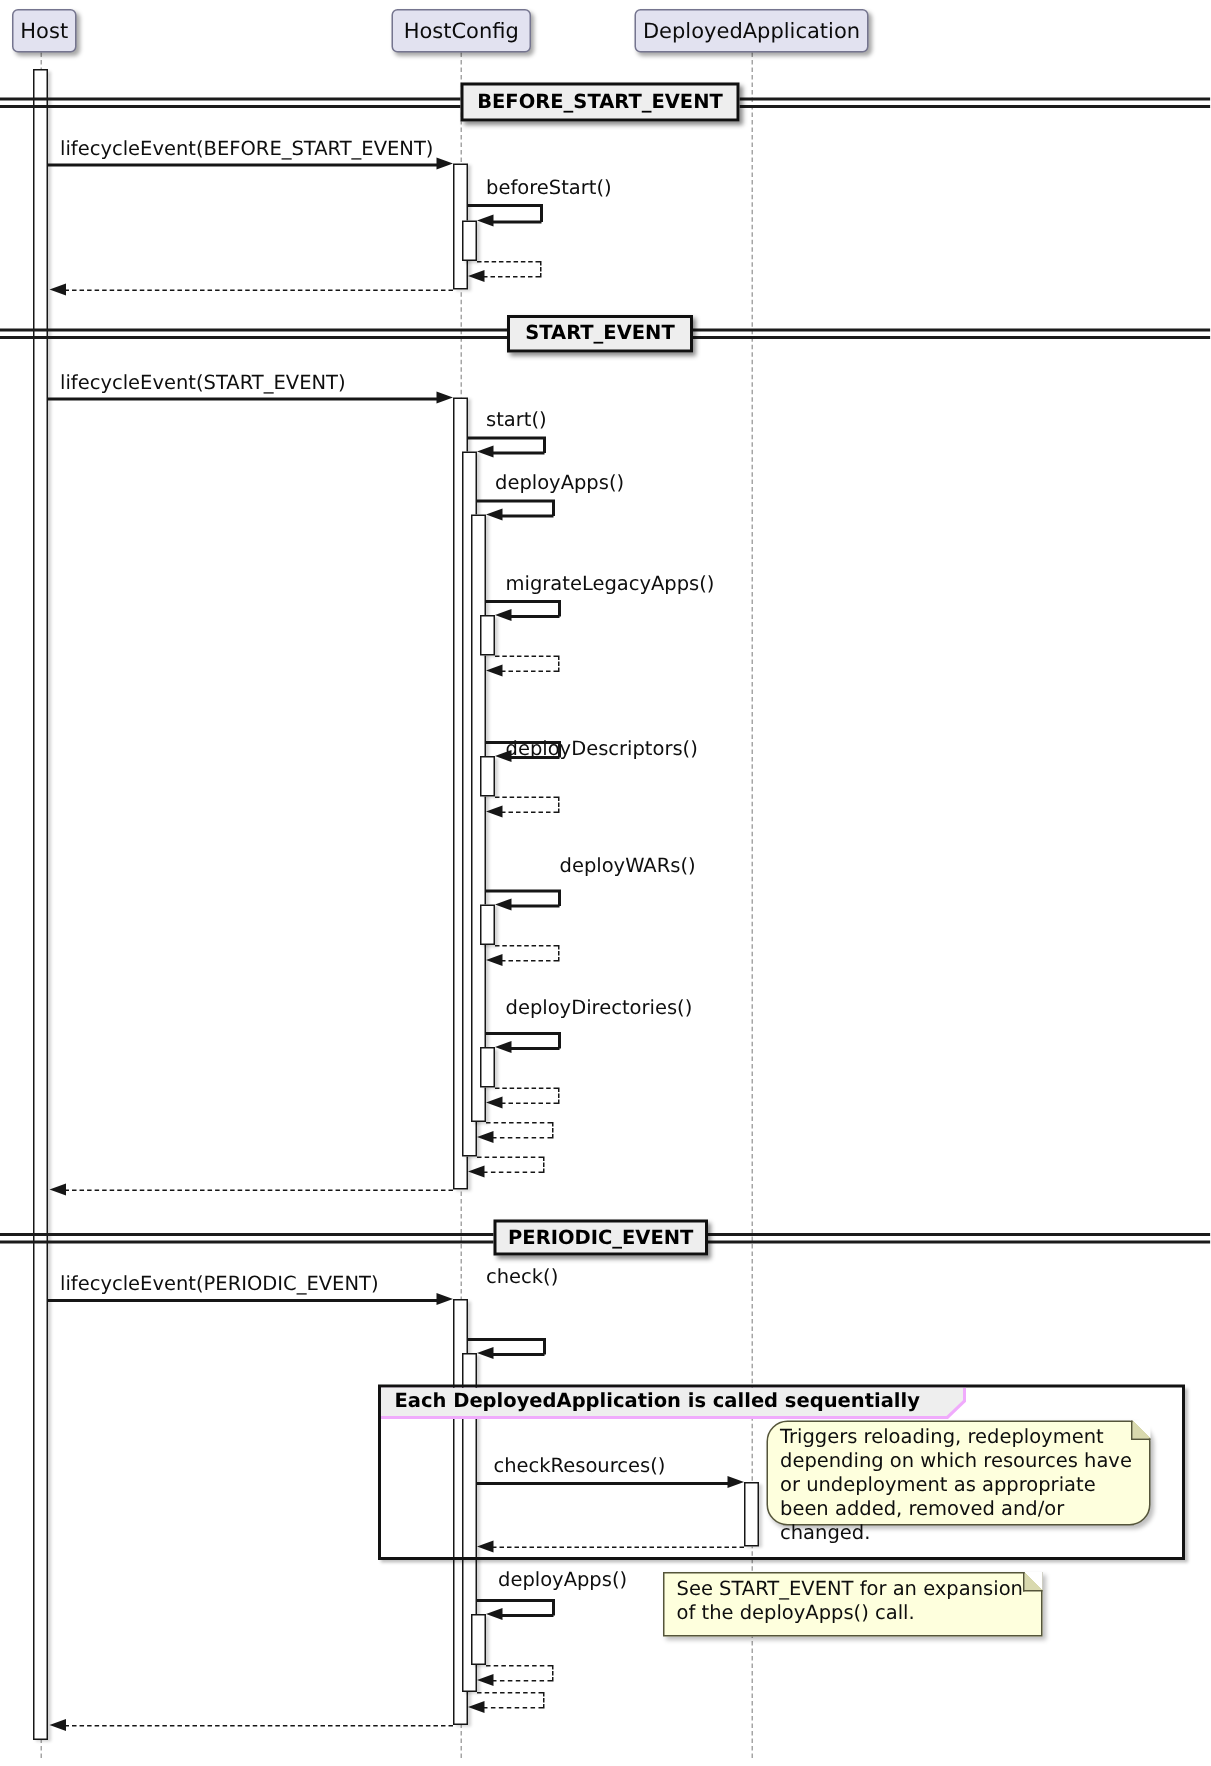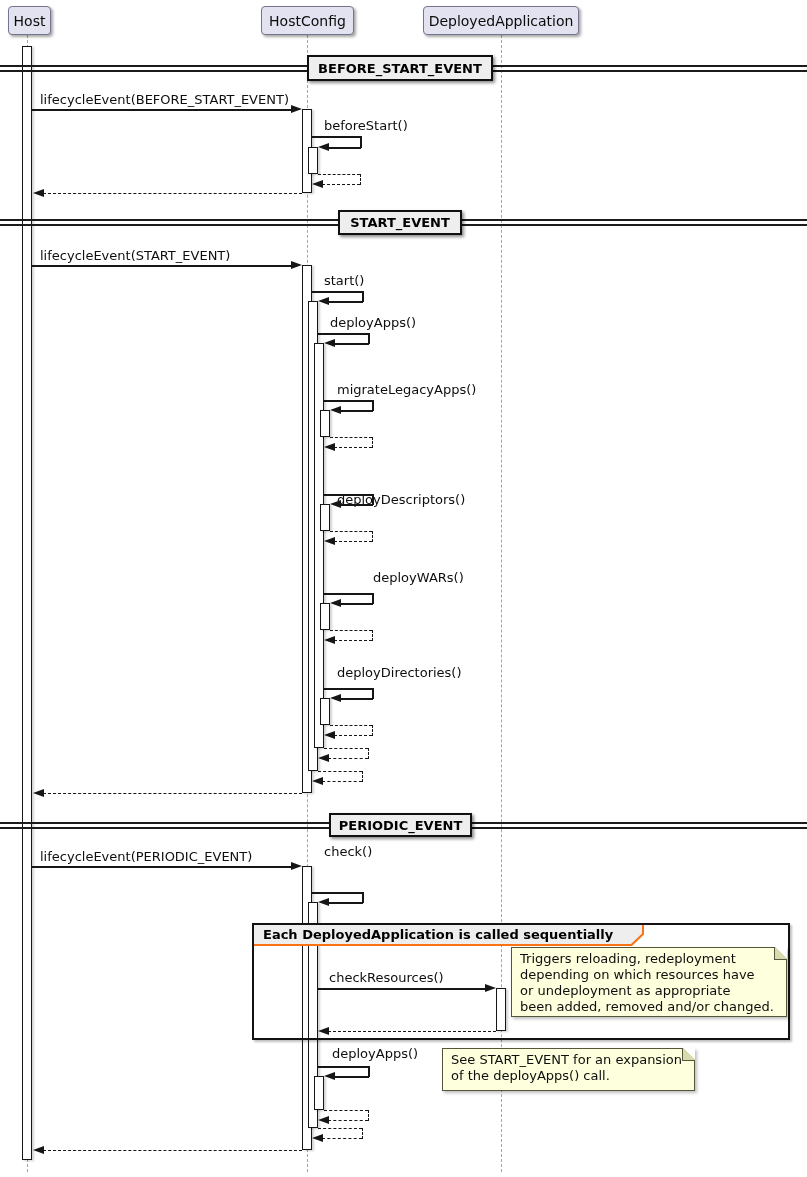--- a/index.html
+++ b/index.html
@@ -34,7 +34,7 @@
     font-size:13px; font-weight:bold; color:#000; white-space:nowrap;
   }
   .frame { position:absolute; border:2px solid #121212; box-shadow:2px 2px 2px rgba(0,0,0,.25); }
-  .fh-outer { position:absolute; background:#f97316;
+  .fh-outer { position:absolute; background:#f0abfc;
     clip-path: polygon(0 0, 100% 0, 100% 45%, calc(100% - 12px) 100%, 0 100%); text-align: center; }
   .fh-inner { position:absolute; left:0; top:0; width:calc(100% - 2px); height:calc(100% - 2px);
     background:#EEEEEE; clip-path: polygon(0 0, 100% 0, 100% 45%, calc(100% - 11px) 100%, 0 100%);

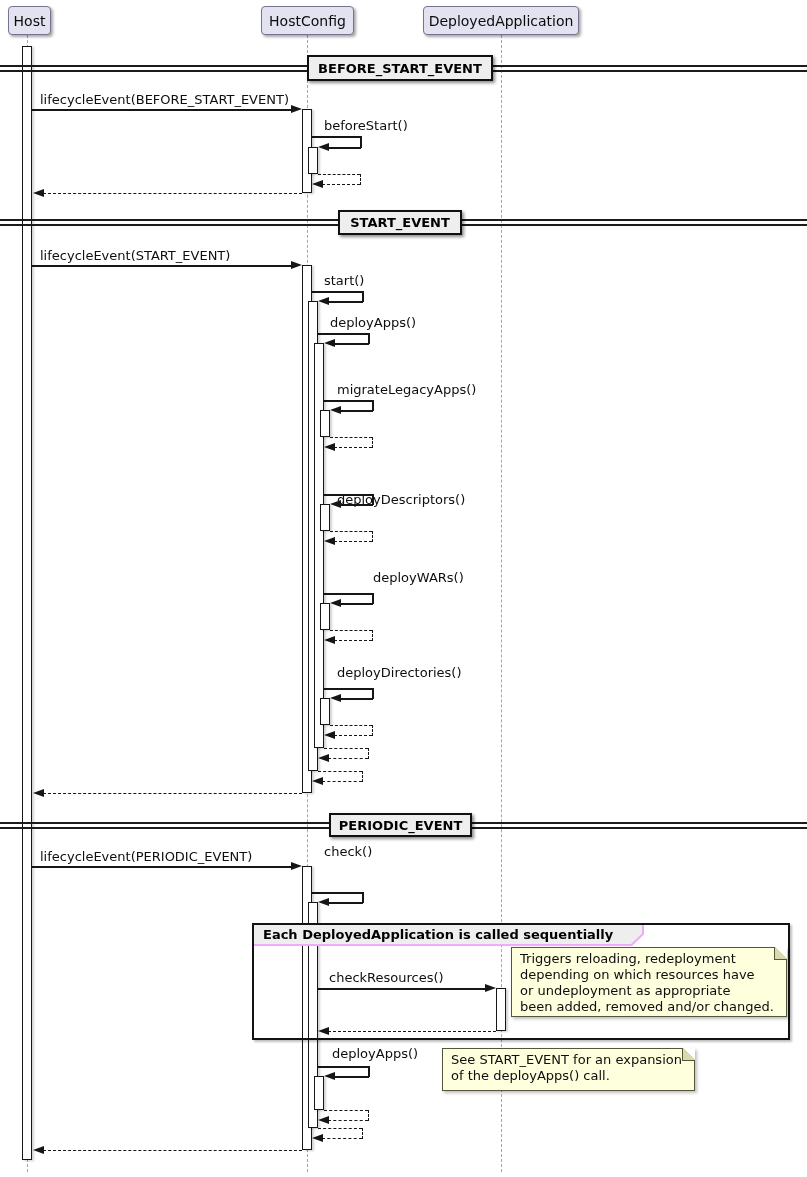--- a/index.html
+++ b/index.html
@@ -189,7 +189,7 @@
   <div class="hd" style="left:328px; top:1031px; width:168px;"></div>
   <div class="al" style="left:318px; top:1027px;"></div>
 
-  <div class="note" style="left:511px; top:947px; width:276px; height:70px;">
+  <div class="note" style="left:511px; top:947px; width:256px; height:70px;border-radius:14px;">
     <div class="fold"></div>
     <div>Triggers reloading, redeployment</div>
     <div>depending on which resources have</div>

